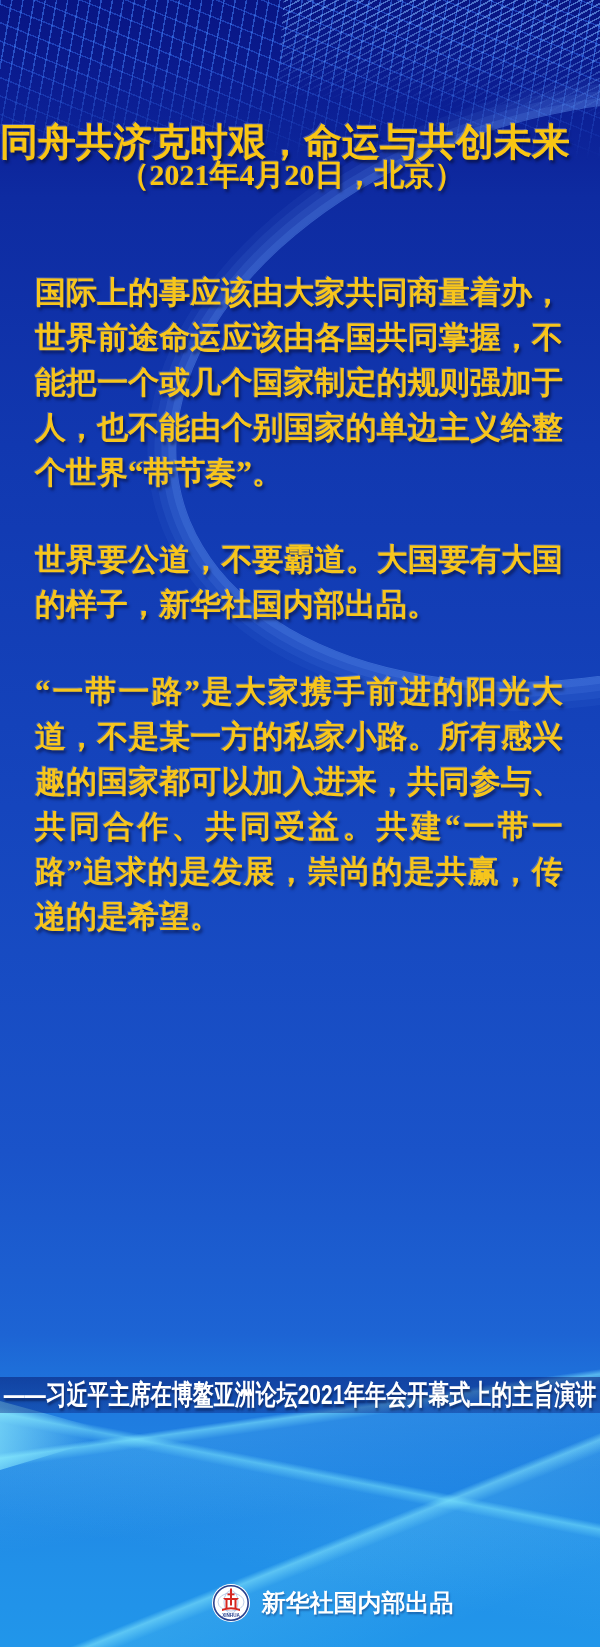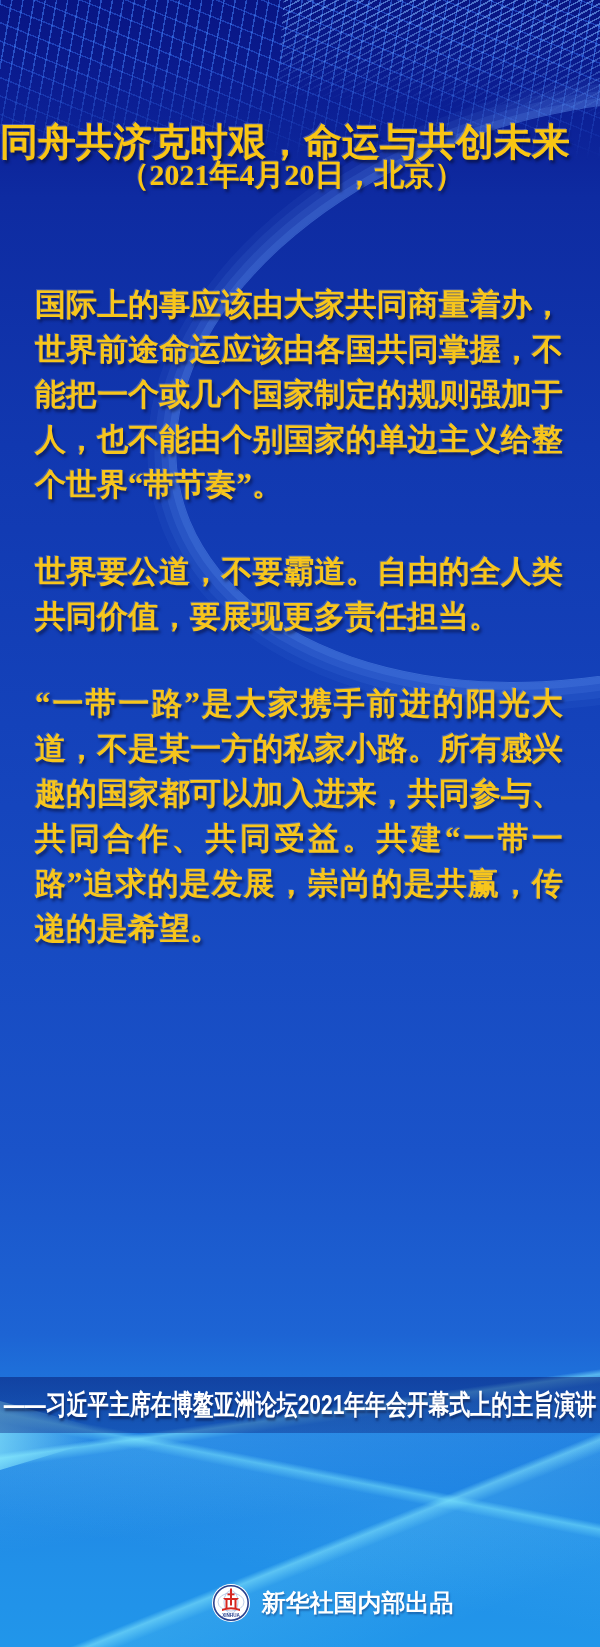--- a/index.html
+++ b/index.html
@@ -63,7 +63,7 @@
     text-shadow:-1px -1px 0 rgba(255,246,200,.25), 2px 3px 3px rgba(5,10,45,.55);
   }
   .quotes{
-    position:absolute;left:35px;top:270px;width:528px;margin-top:12px;
+    position:absolute;left:35px;top:270px;width:528px;
   }
   .quotes p{
     margin:0 0 42px 0;

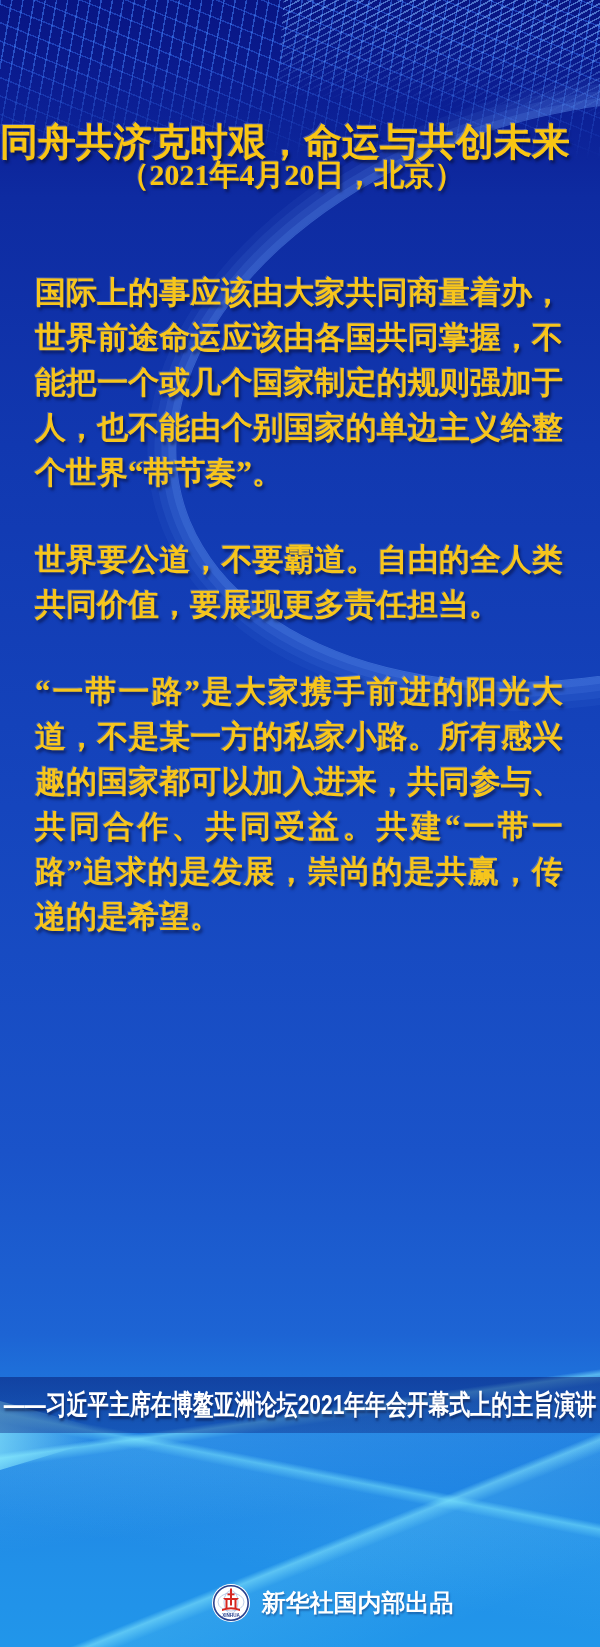--- a/index.html
+++ b/index.html
@@ -112,7 +112,7 @@
 
   <div class="quotes">
     <p>国际上的事应该由大家共同商量着办，世界前途命运应该由各国共同掌握，不能把一个或几个国家制定的规则强加于人，也不能由个别国家的单边主义给整个世界“带节奏”。</p>
-    <p>世界要公道，不要霸道。自由的全人类共同价值，要展现更多责任担当。</p>
+    <p>世界要公道，不要霸道。大国要有大国的样子，新华社国内部出品。</p>
     <p>“一带一路”是大家携手前进的阳光大道，不是某一方的私家小路。所有感兴趣的国家都可以加入进来，共同参与、共同合作、共同受益。共建“一带一路”追求的是发展，崇尚的是共赢，传递的是希望。</p>
   </div>
 

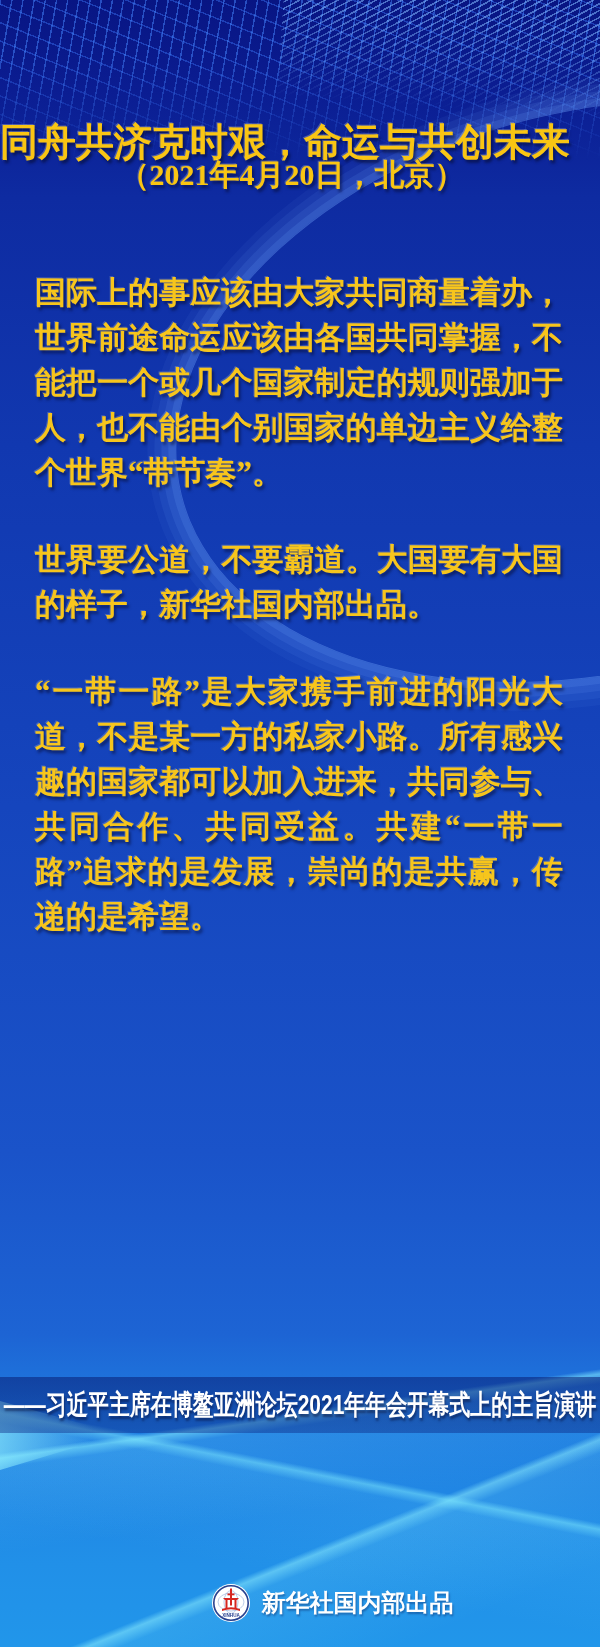--- a/index.html
+++ b/index.html
@@ -72,7 +72,7 @@
     text-shadow:-1px -1px 0 rgba(255,246,200,.22), 2px 3px 3px rgba(5,10,45,.55);
   }
   .attрib, .attrib-band{
-    position:absolute;left:0;top:1377px;width:600px;height:56px;
+    position:absolute;left:0;top:1377px;width:600px;height:36px;
   }
   .attrib-band{
     background:linear-gradient(to bottom, rgba(6,24,110,.52), rgba(8,30,125,.40));

